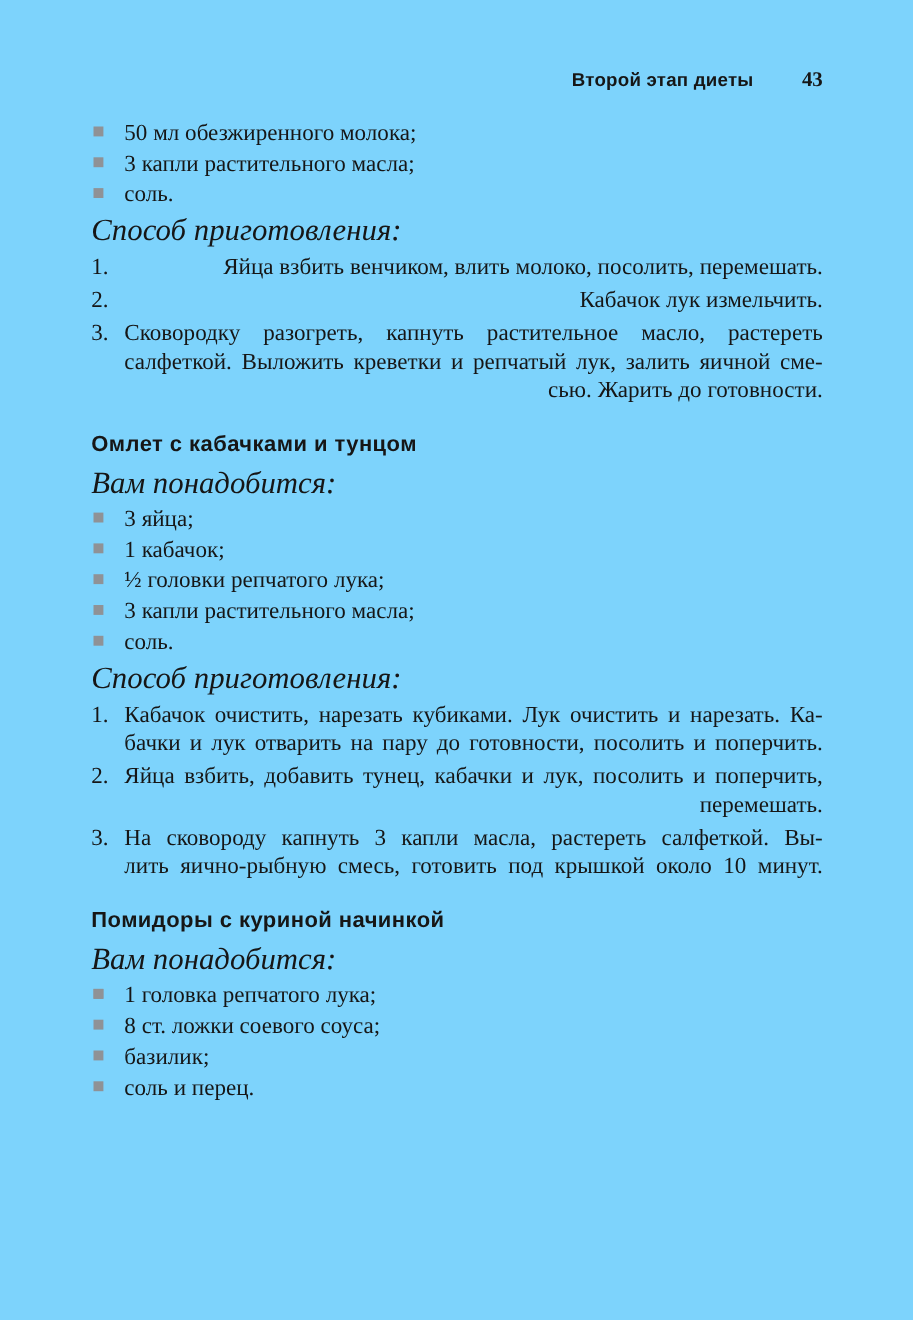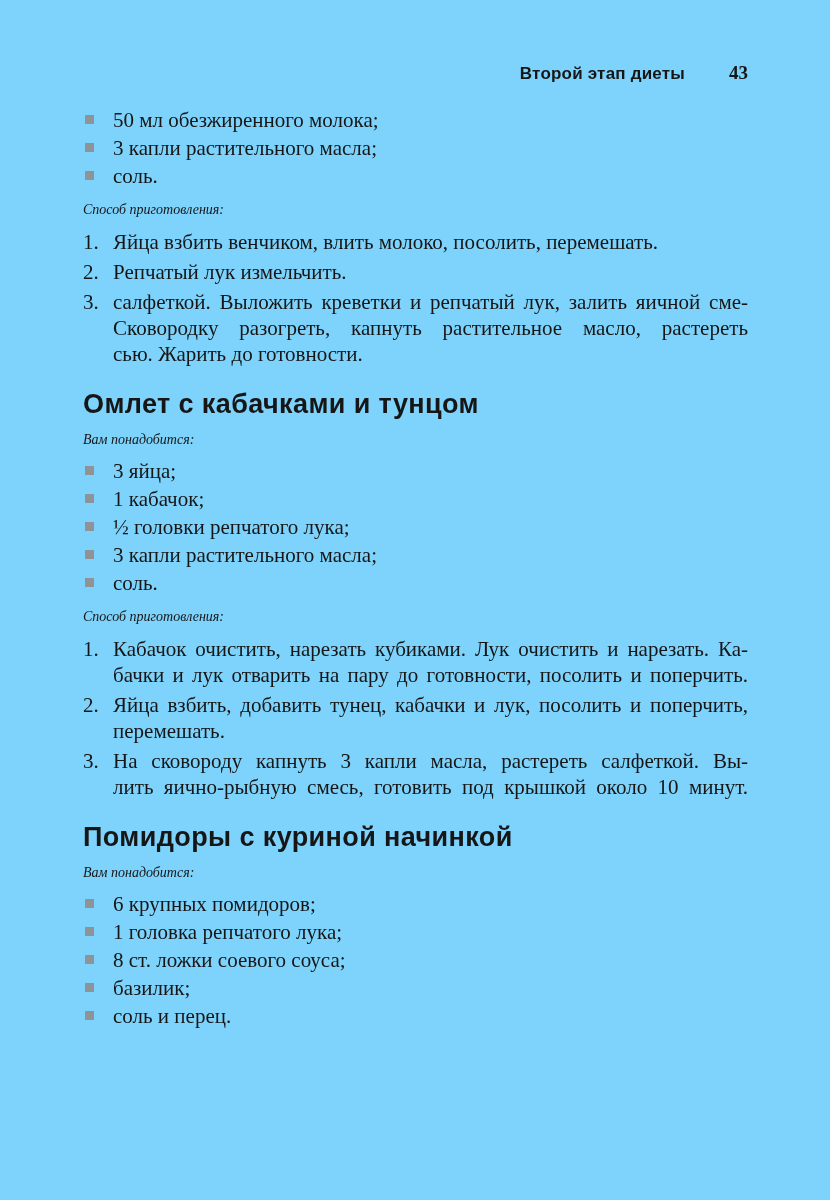--- a/index.html
+++ b/index.html
@@ -64,7 +64,7 @@
   
   .label {
     font-style: italic;
-    font-size: 14px;
+    font-size: 28px;
     line-height: 25px;
     margin: 8px 0 7px 0;
   }

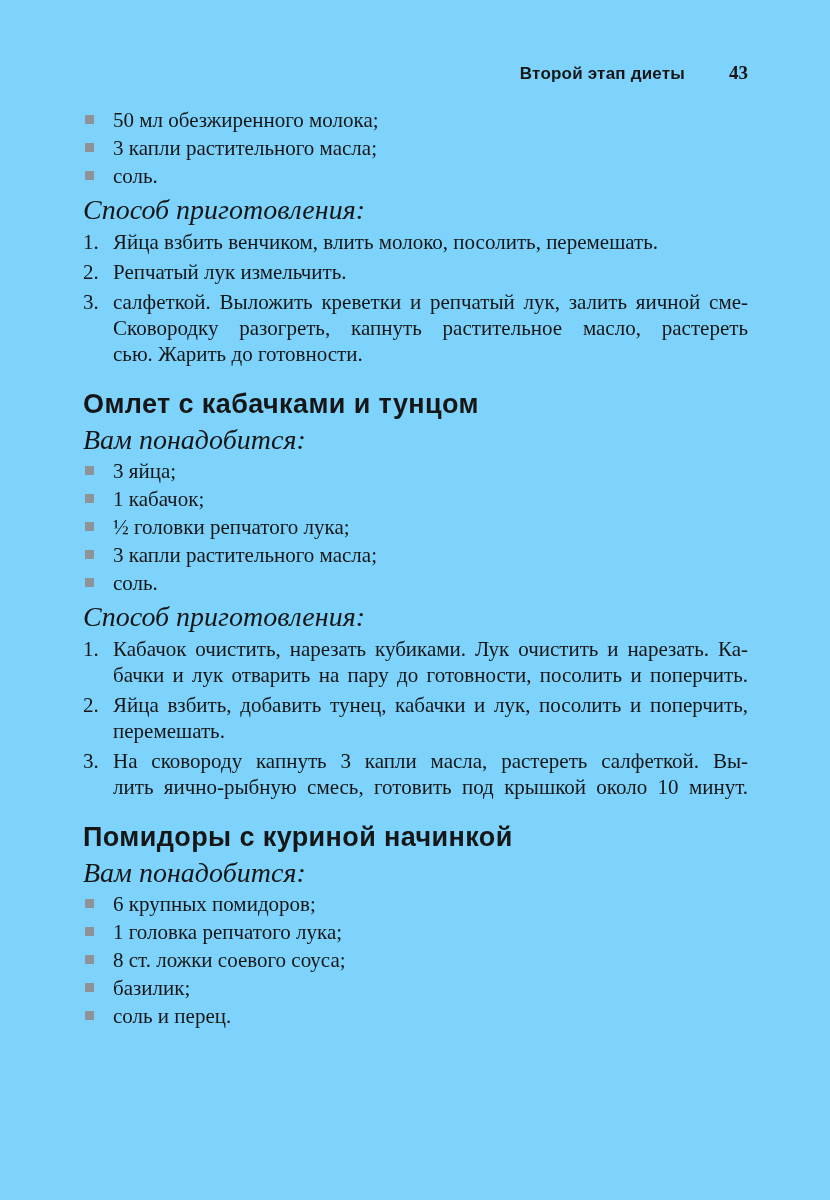--- a/index.html
+++ b/index.html
@@ -81,7 +81,7 @@
     width: 30px;
   }
   .lines { flex: 1; min-width: 0; }
-  .line { text-align: left; }
+  .line { text-align: right; }
   .line.j {
     text-align: justify;
     text-align-last: justify;

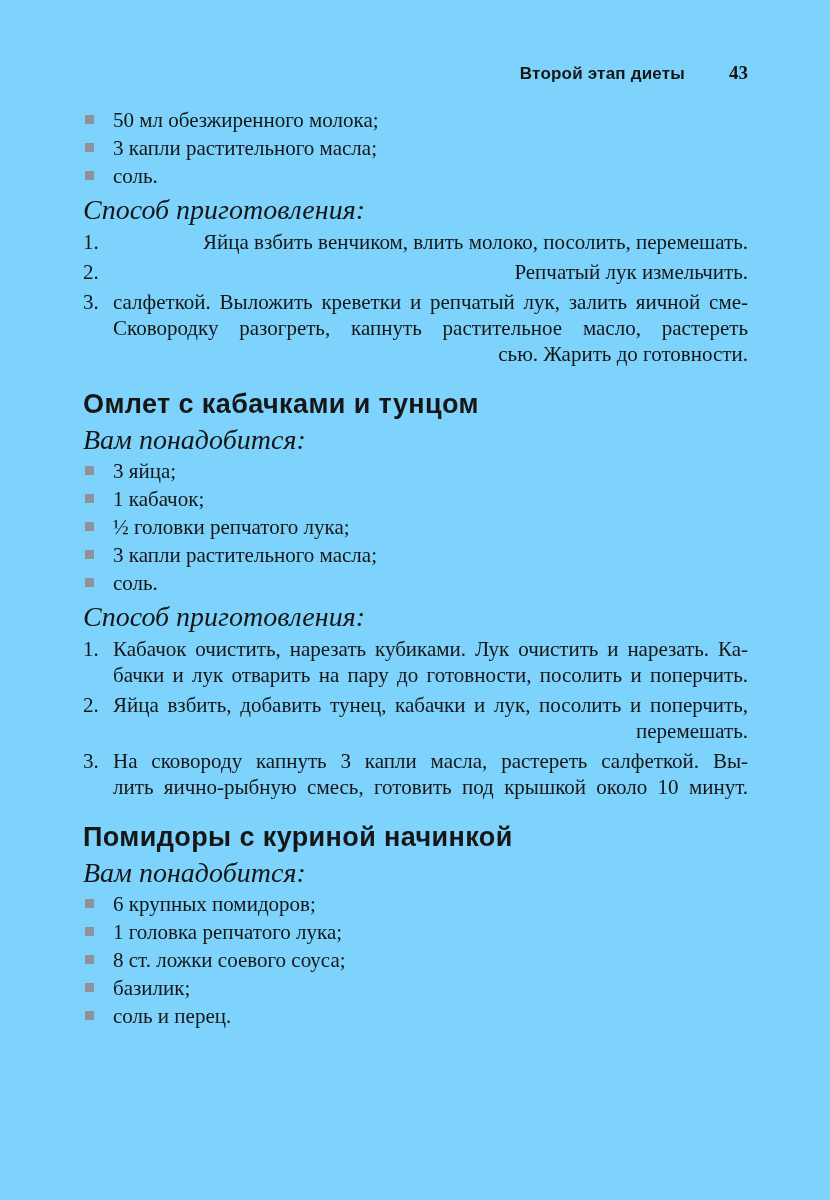--- a/index.html
+++ b/index.html
@@ -133,7 +133,7 @@
       <div class="step">
         <span class="num">2.</span>
         <div class="lines">
-          <div class="line">Репчатый лук измельчить.</div>
+          <div class="line">Кабачок лук измельчить.</div>
         </div>
       </div>
       <div class="step">

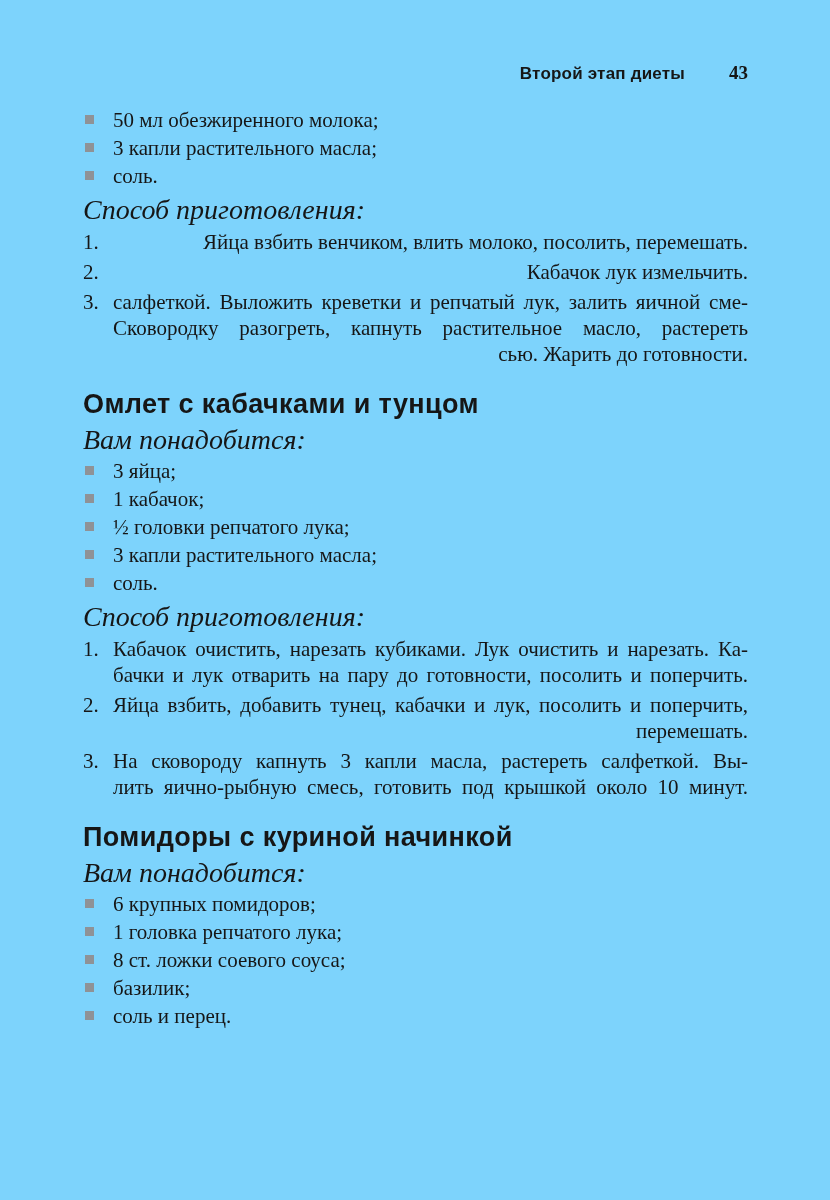--- a/index.html
+++ b/index.html
@@ -139,8 +139,8 @@
       <div class="step">
         <span class="num">3.</span>
         <div class="lines">
+          <div class="line j">Сковородку разогреть, капнуть растительное масло, растереть</div>
           <div class="line j">салфеткой. Выложить креветки и репчатый лук, залить яичной сме-</div>
-          <div class="line j">Сковородку разогреть, капнуть растительное масло, растереть</div>
           <div class="line">сью. Жарить до готовности.</div>
         </div>
       </div>

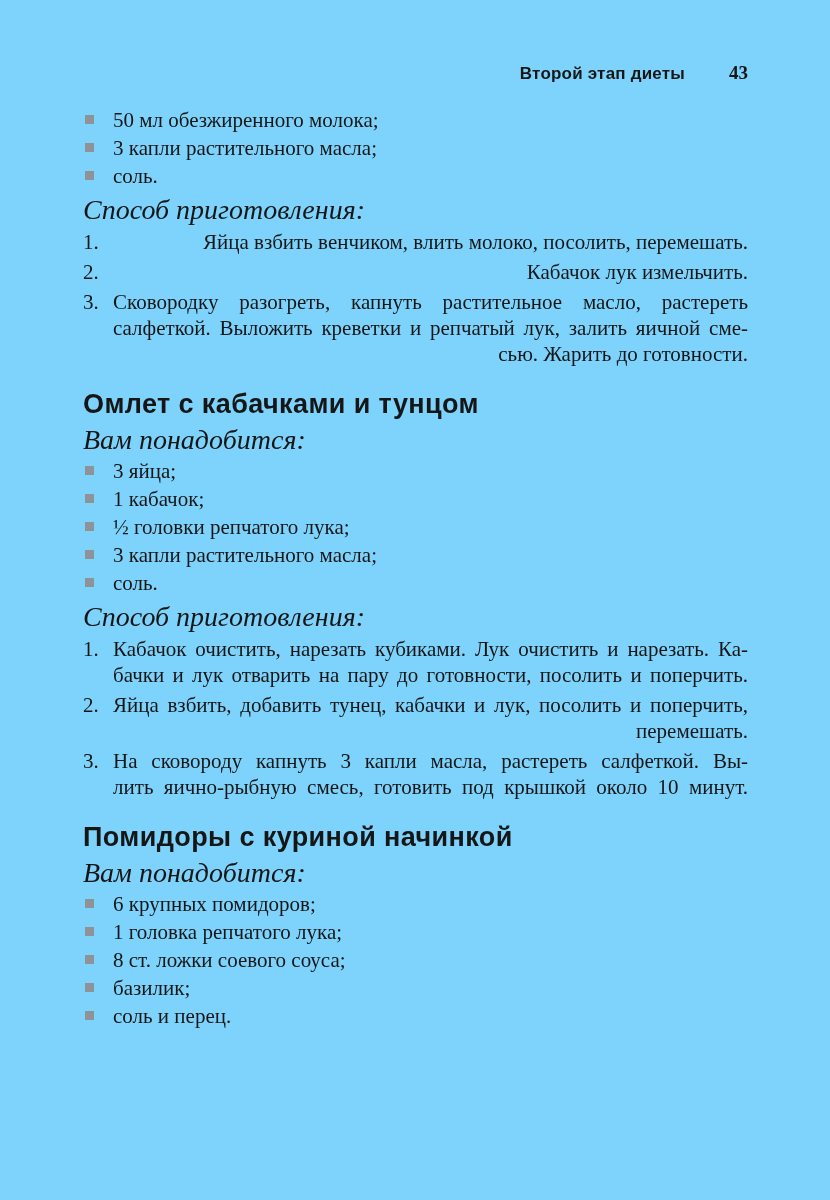--- a/index.html
+++ b/index.html
@@ -91,7 +91,7 @@
   .rtitle {
     font-family: "Liberation Sans", sans-serif;
     font-weight: bold;
-    font-size: 27px;
+    font-size: 20px;
     line-height: 30px;
     letter-spacing: 0.4px;
     margin: 22px 0 0 0;

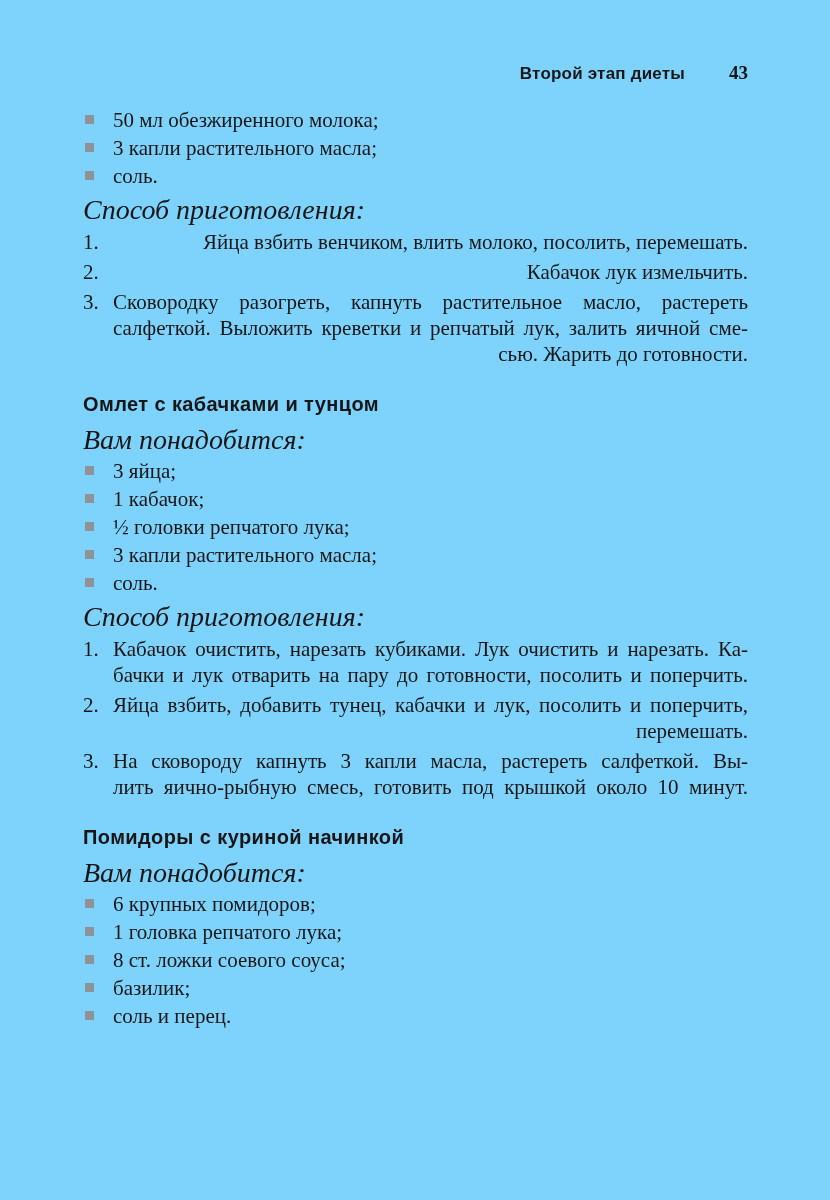--- a/index.html
+++ b/index.html
@@ -204,10 +204,6 @@
 
       <div class="ing">
         <span class="sq"></span>
-        <span>6 крупных помидоров;</span>
-      </div>
-      <div class="ing">
-        <span class="sq"></span>
       </div>
       <div class="ing">
         <span class="sq"></span>

